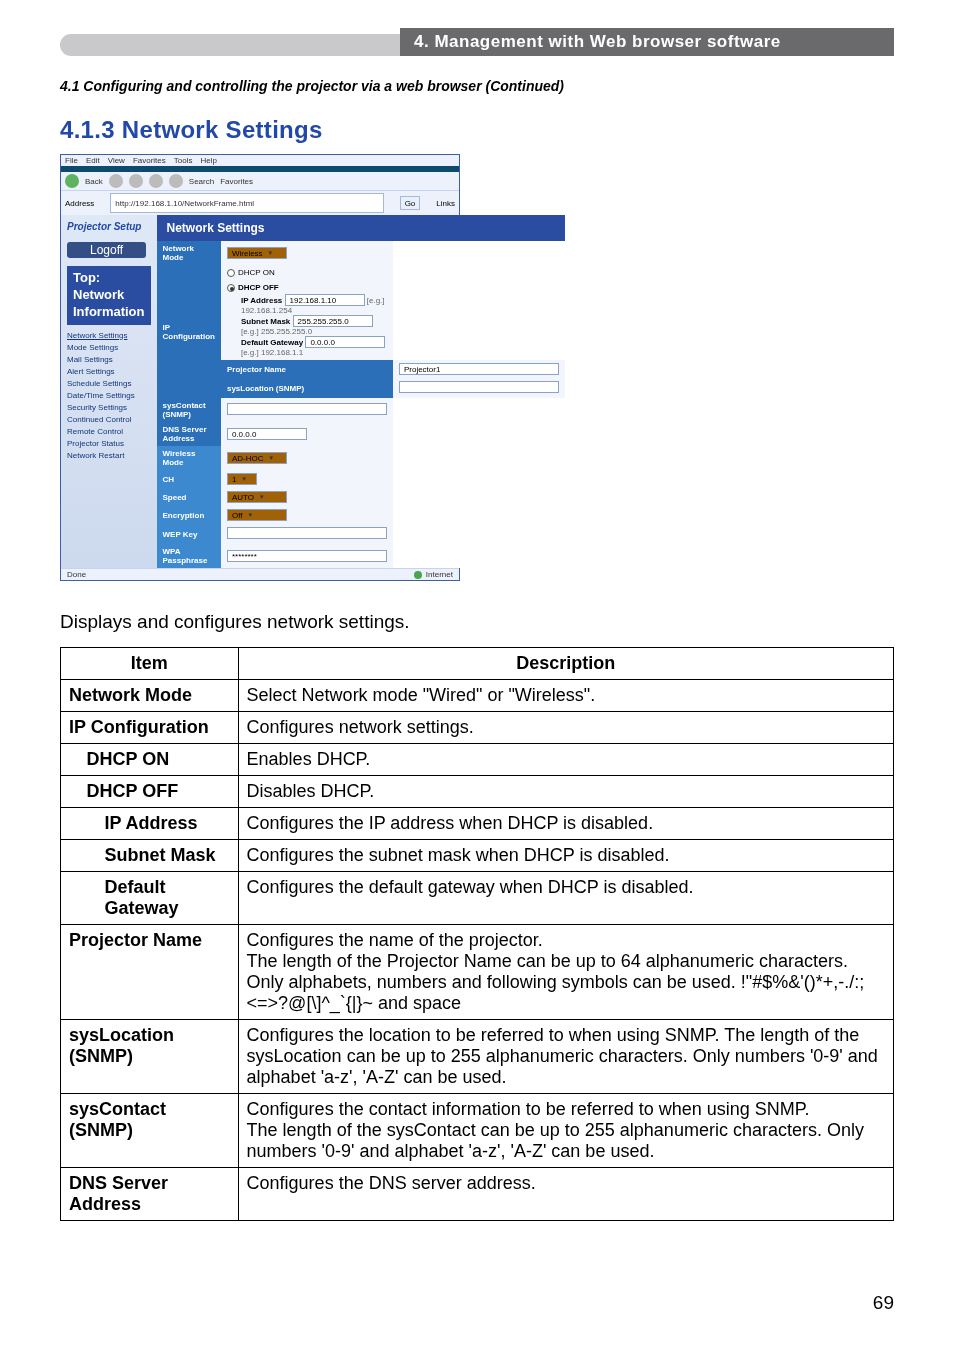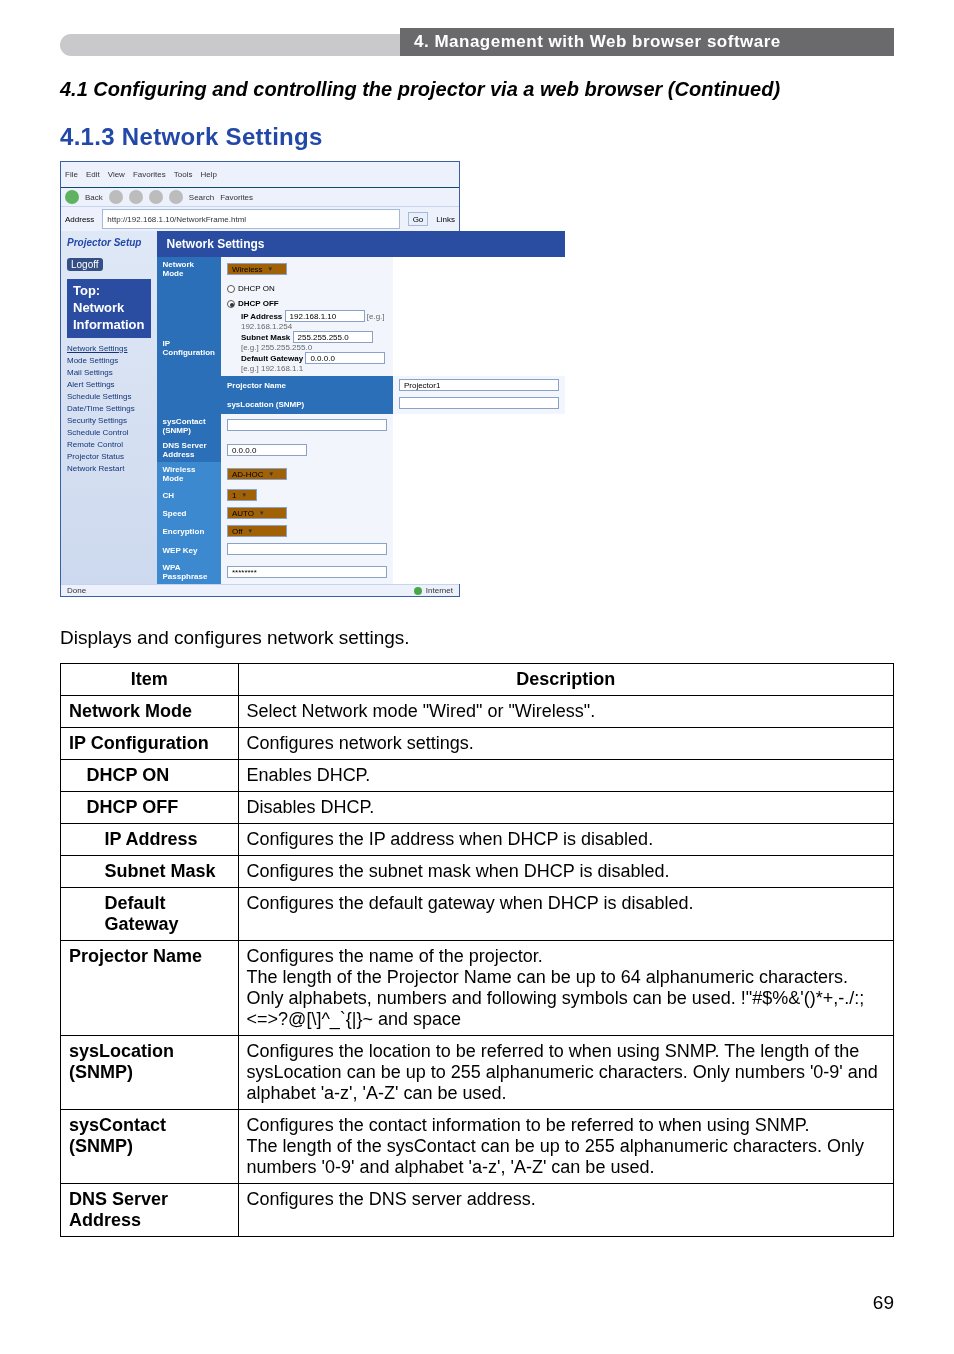--- a/index.html
+++ b/index.html
@@ -45,7 +45,7 @@
     margin: 22px 60px 0 60px;
     font-style: italic;
     font-weight: bold;
-    font-size: 20px;
+    font-size: 14px;
     color: #000;
   }
   .subsection {

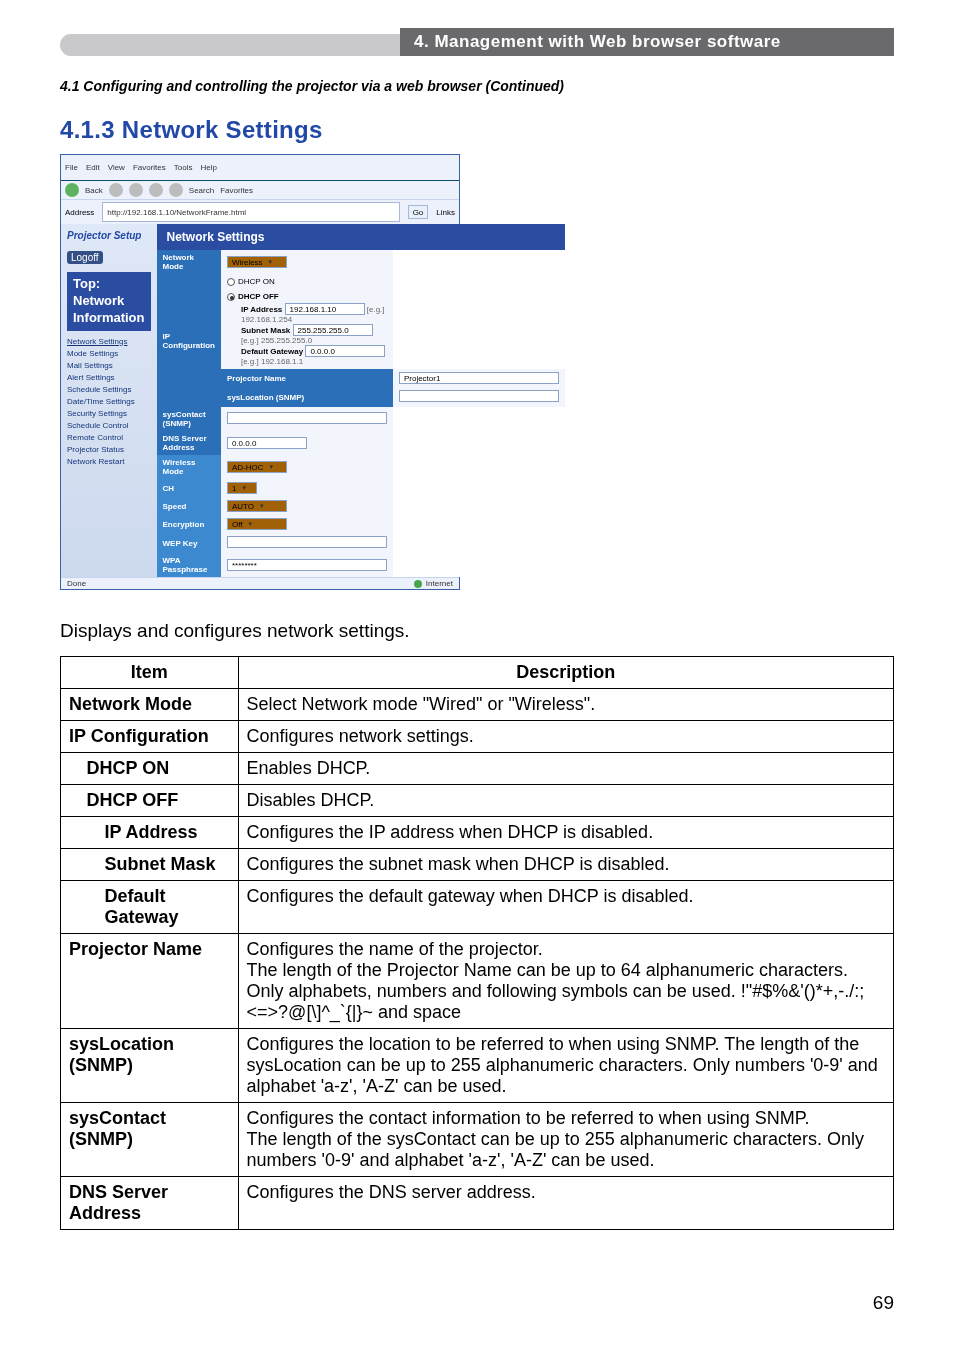--- a/index.html
+++ b/index.html
@@ -79,7 +79,7 @@
   .ie-menubar {
     background:#ecf1fb;
     color:#333;
-    padding:8px 4px;
+    padding:1px 4px;
     font-size:8px;
     display:flex;
     gap:8px;

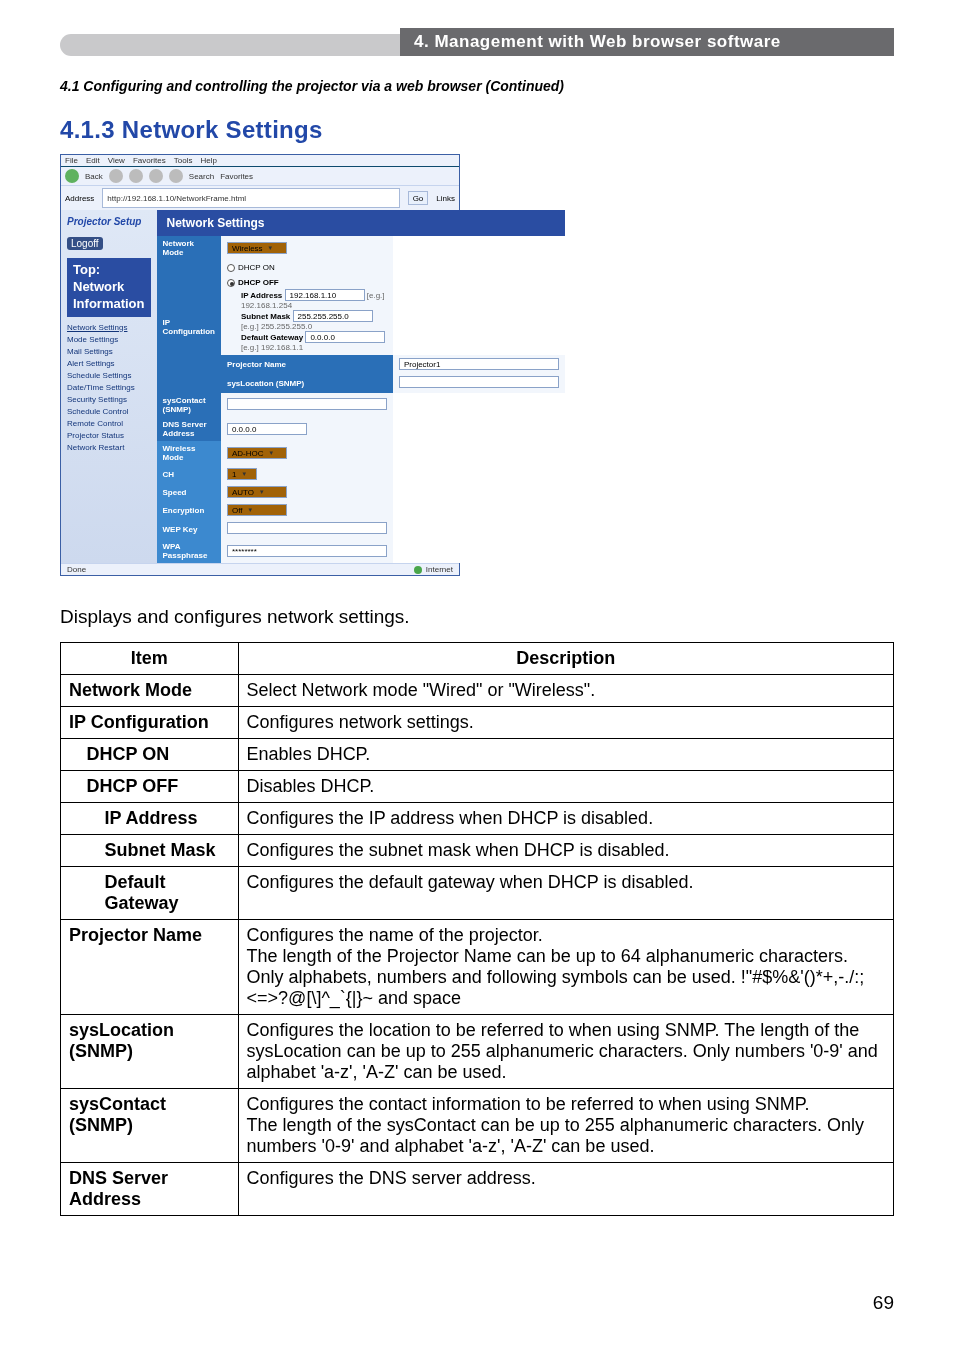--- a/index.html
+++ b/index.html
@@ -86,7 +86,7 @@
   }
   .ie-toolbar {
     background:#ecf1fb;
-    border-top:1px solid #0c4a6e;
+    border-top:6px solid #0c4a6e;
     border-bottom:1px solid #c6d4ee;
     padding:2px 4px;
     display:flex;

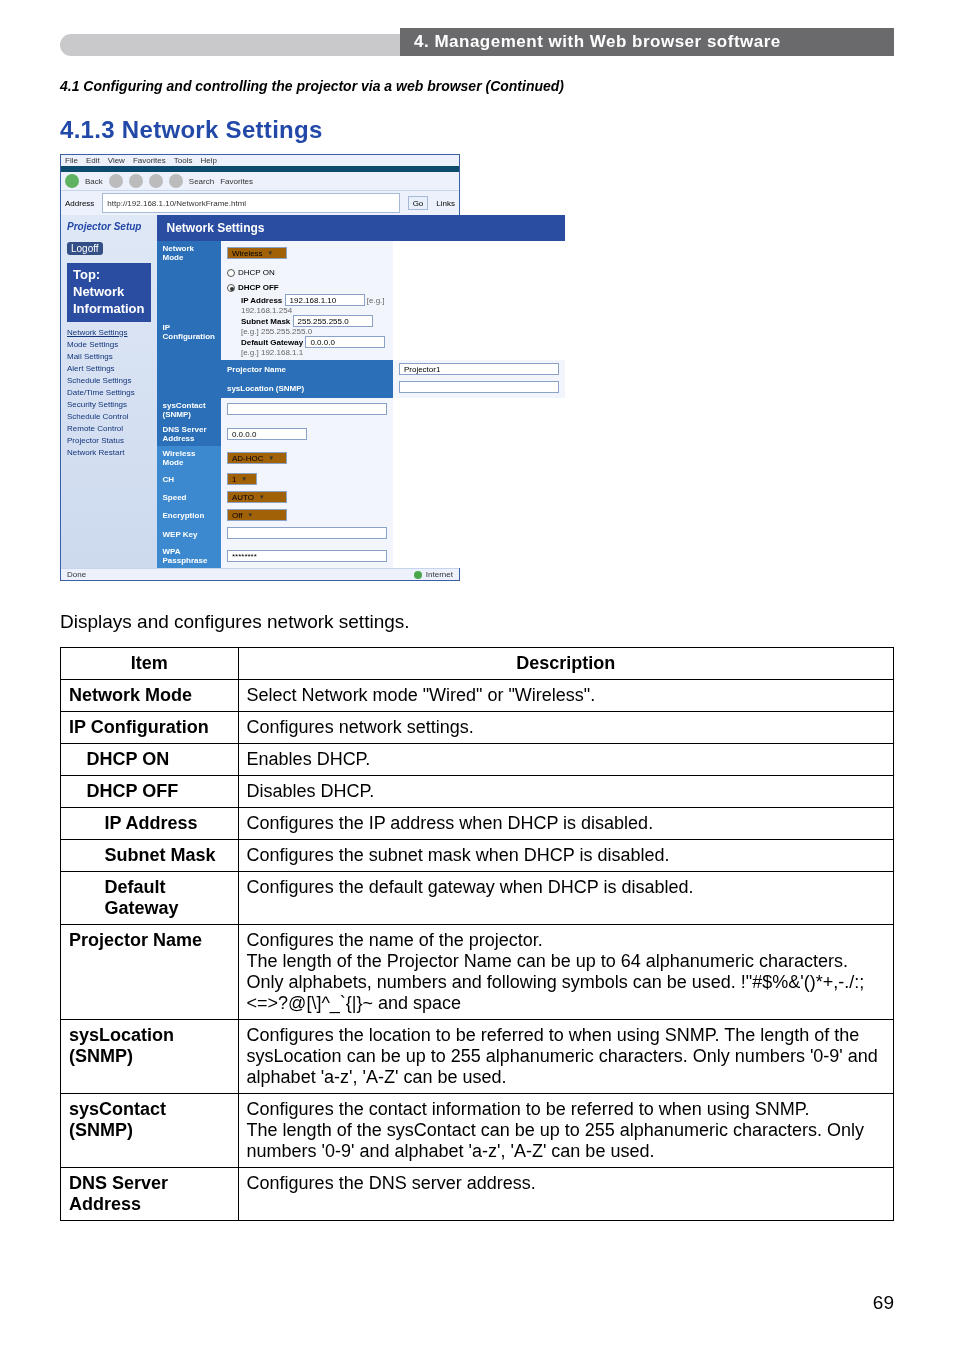--- a/index.html
+++ b/index.html
@@ -104,7 +104,7 @@
     padding:2px 4px;
     display:flex;
     align-items:center;
-    gap:8px;
+    gap:16px;
     font-size:8px;
   }
   .ie-addr .addrbox {

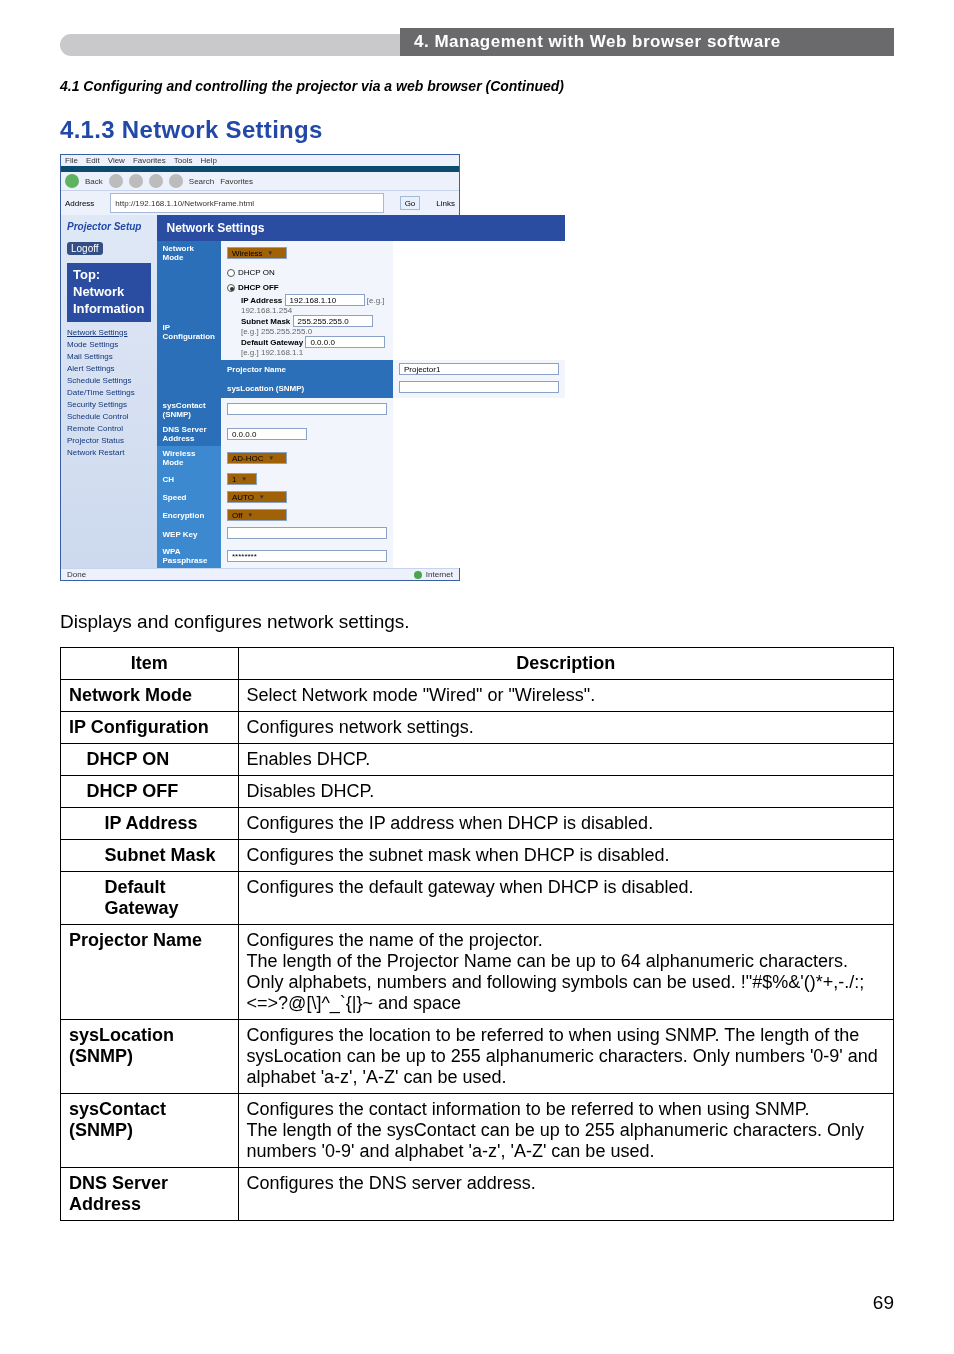--- a/index.html
+++ b/index.html
@@ -127,7 +127,7 @@
     color:#2248a8;font-weight:bold;font-style:italic;font-size:10px;margin-bottom:6px;
   }
   .sidebar .logoff {
-    background:#344f86;color:#fff;border-radius:3px;padding:1px 4px;display:inline-block;margin:4px 0 8px;font-size:10px;
+    background:#344f86;color:#fff;border-radius:3px;padding:1px 23px;display:inline-block;margin:4px 0 8px;font-size:12px;
   }
   .sidebar .topblock {
     background:#2a4da2;color:#fff;padding:4px 6px;margin-bottom:6px;font-weight:bold;font-size:13px;line-height:1.3;

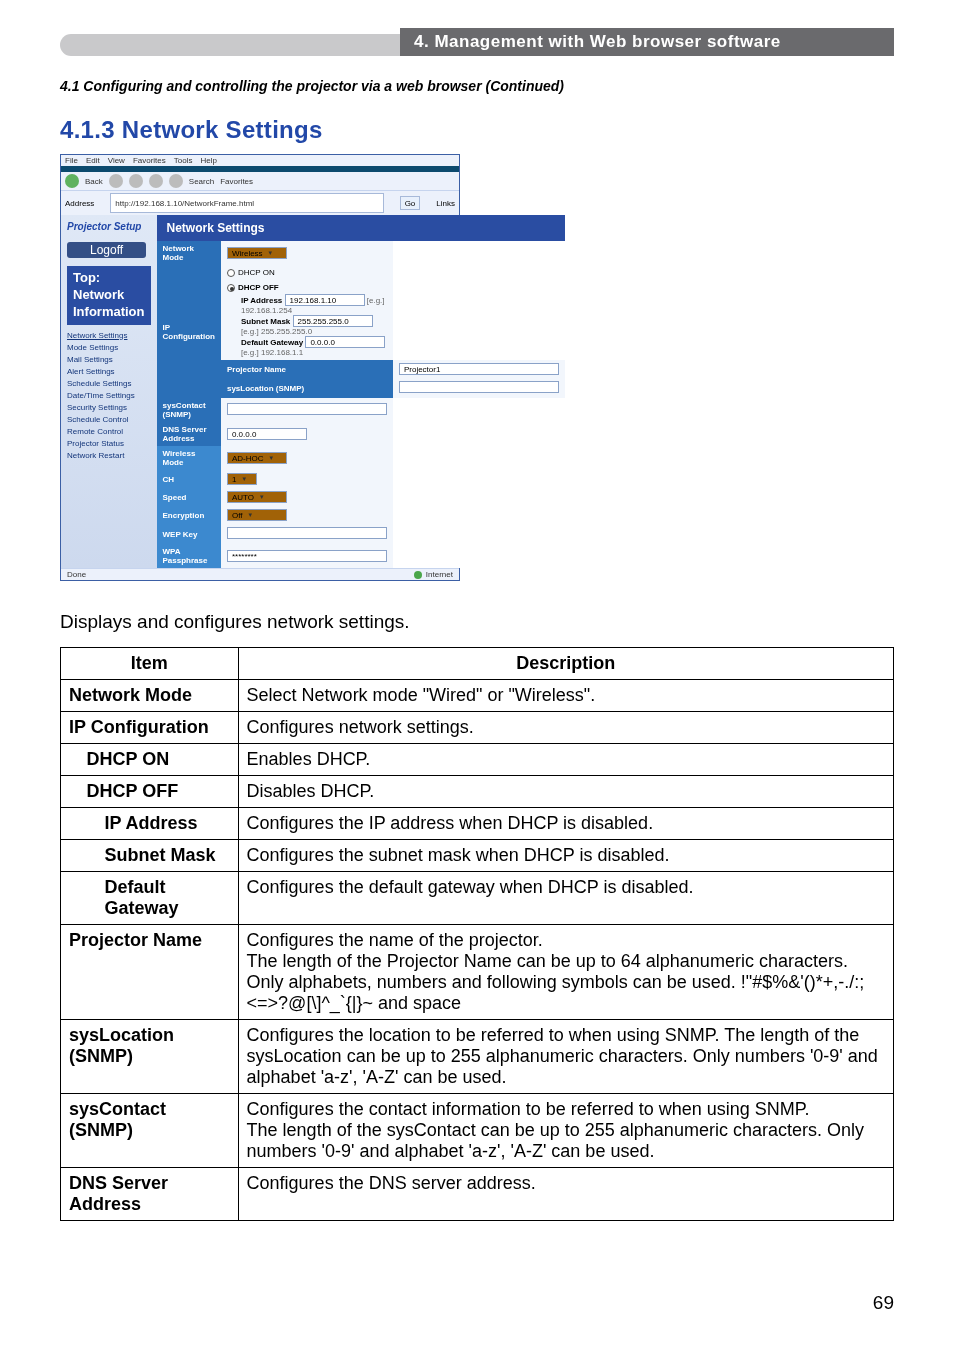--- a/index.html
+++ b/index.html
@@ -246,7 +246,7 @@
         <div class="navitem">Schedule Settings</div>
         <div class="navitem">Date/Time Settings</div>
         <div class="navitem">Security Settings</div>
-        <div class="navitem">Schedule Control</div>
+        <div class="navitem">Continued Control</div>
         <div class="navitem">Remote Control</div>
         <div class="navitem">Projector Status</div>
         <div class="navitem">Network Restart</div>

